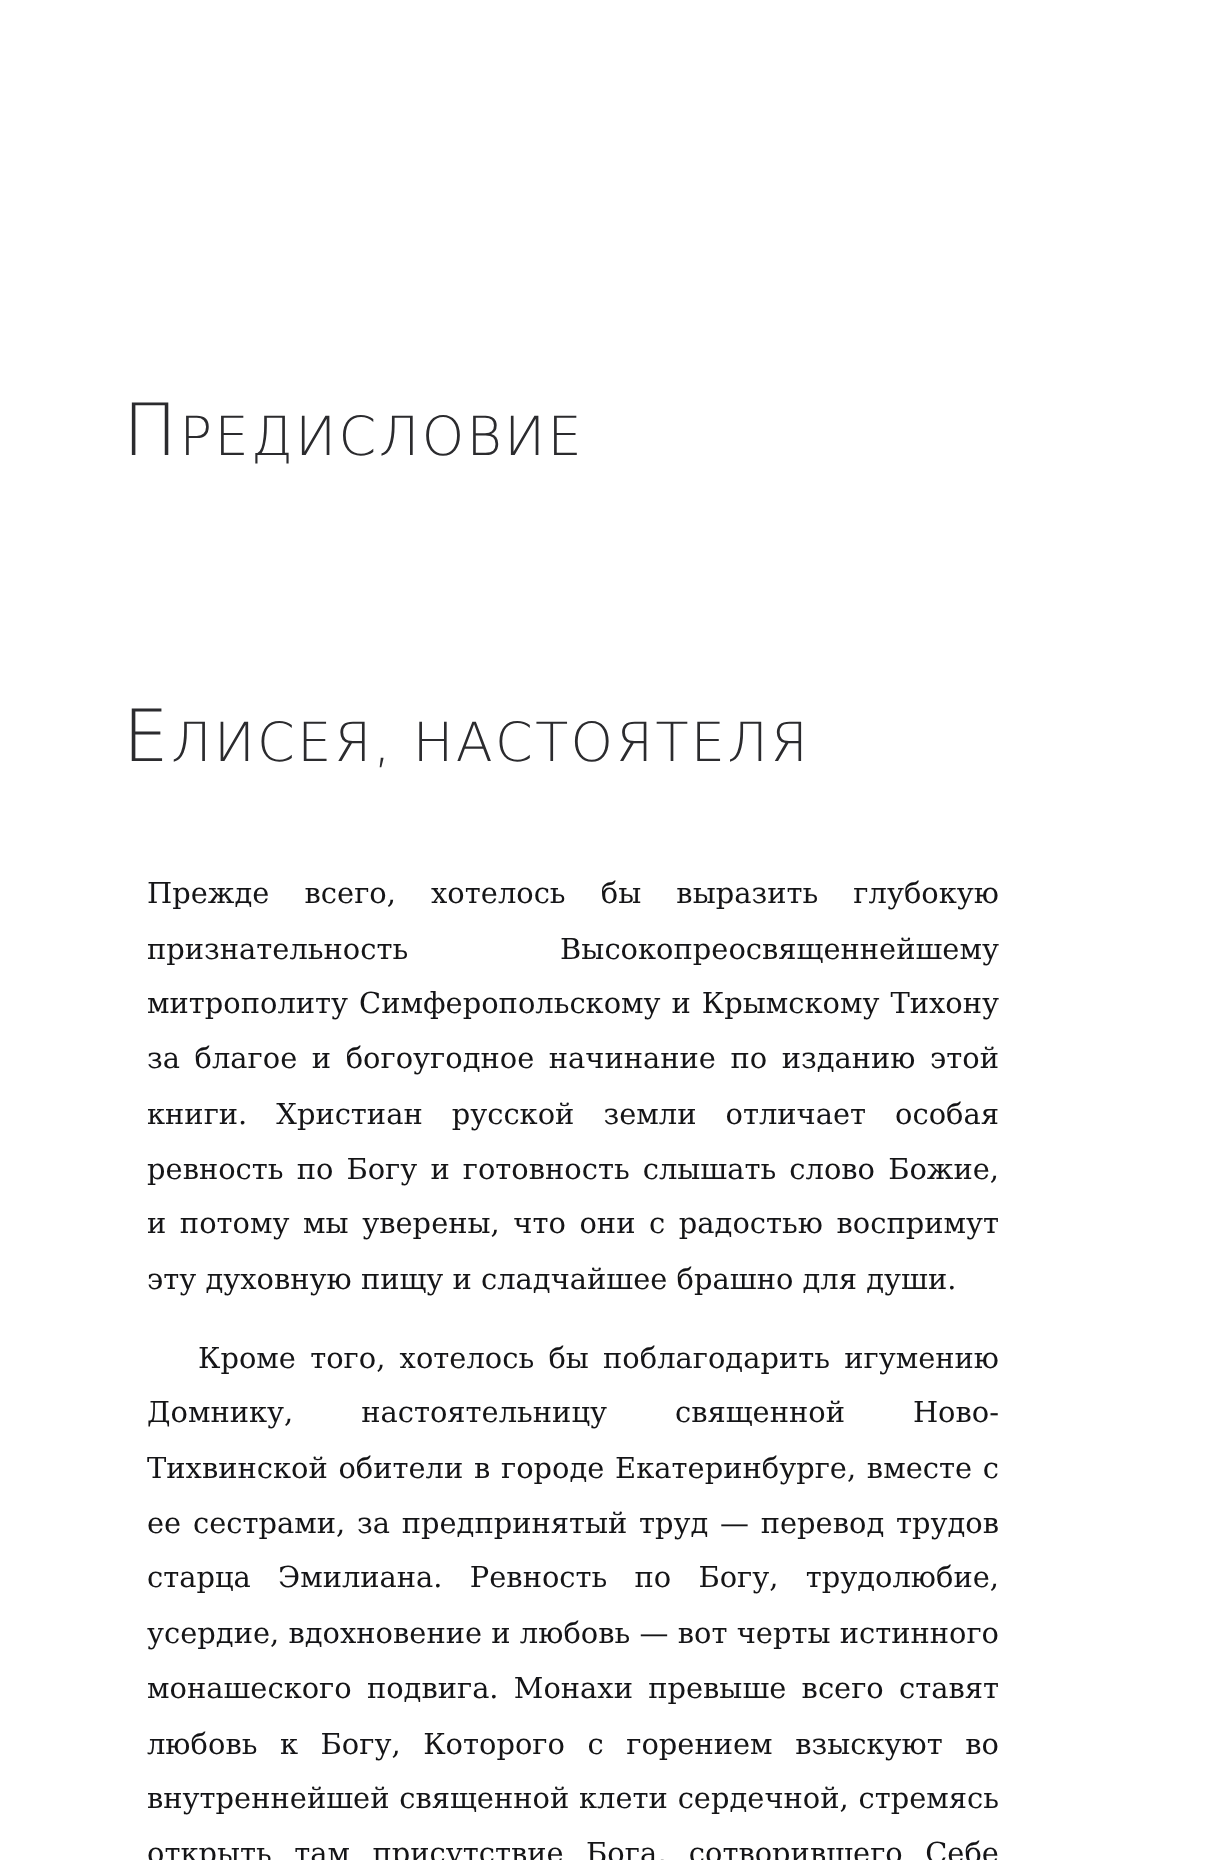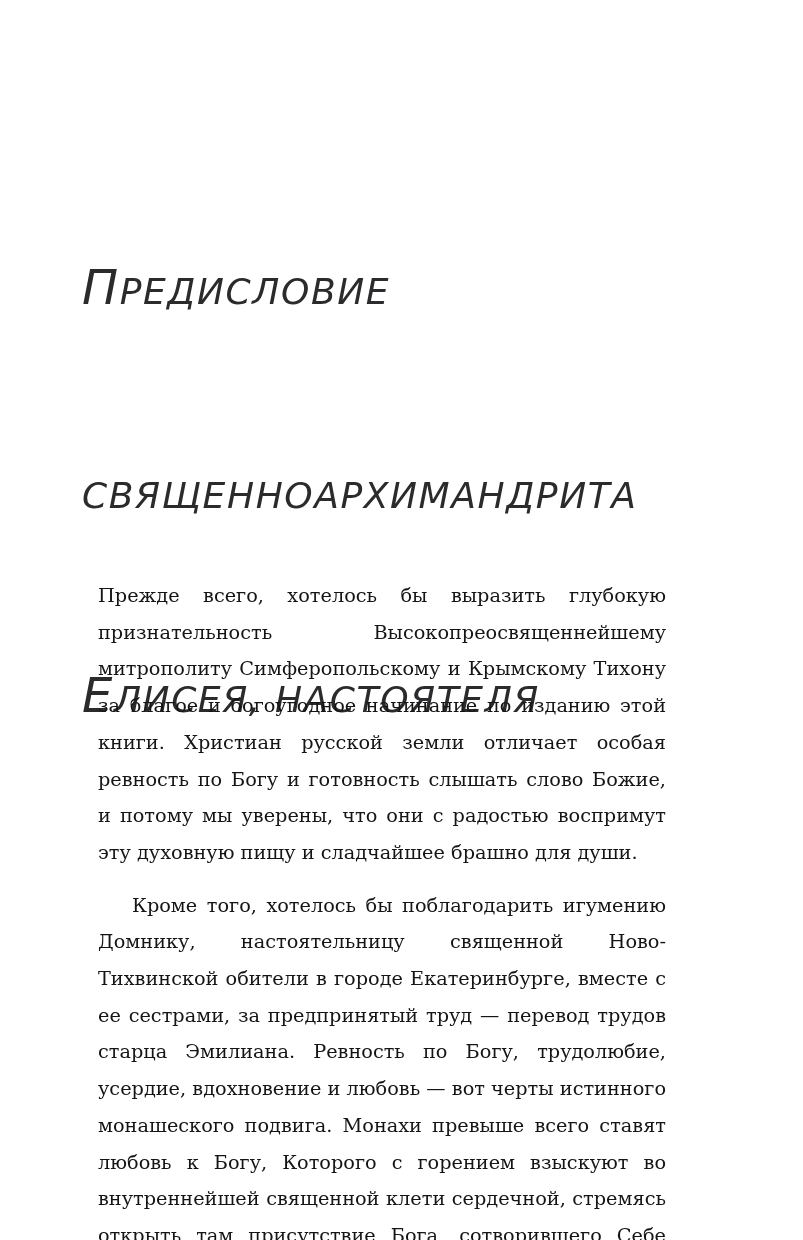--- a/index.html
+++ b/index.html
@@ -38,7 +38,6 @@
   
   .chapter-title .tl-line {
     display: block;
-    font-style: italic;
   }
   .chapter-title .cap {
     font-size: 48px;

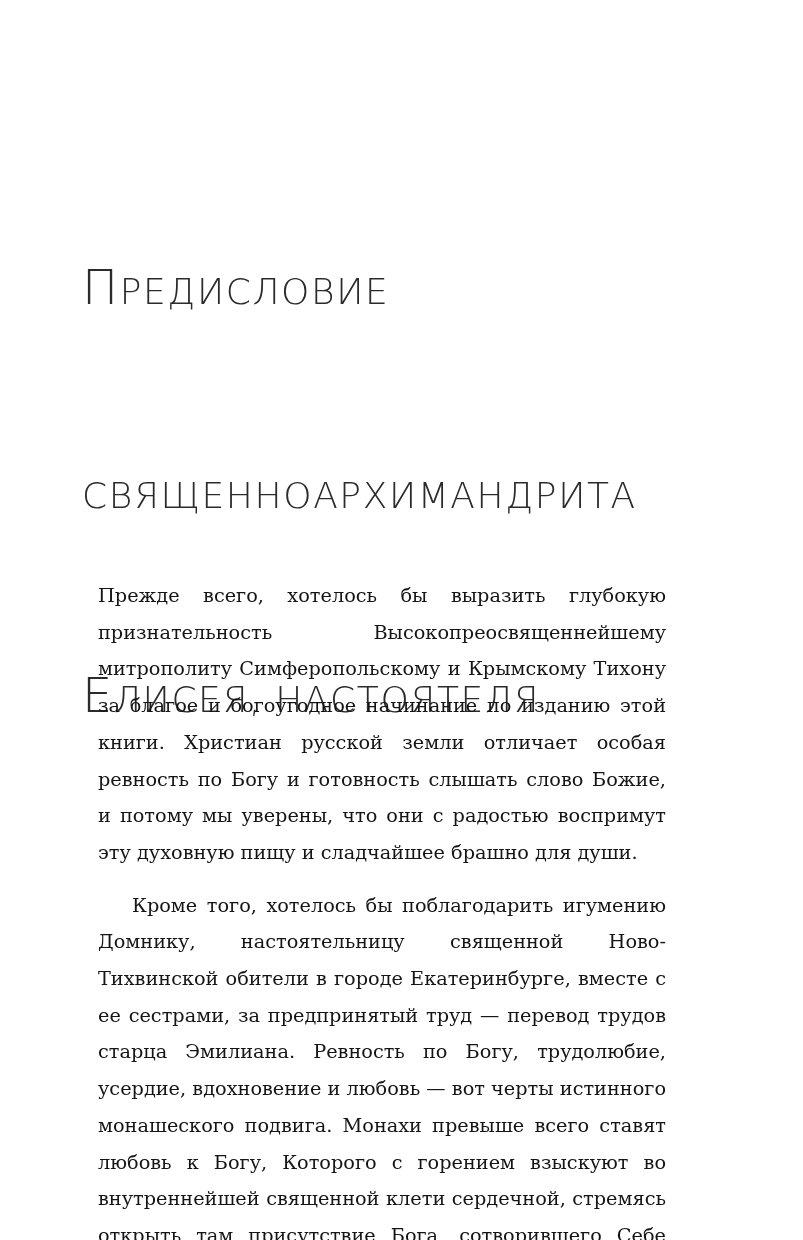--- a/index.html
+++ b/index.html
@@ -80,7 +80,6 @@
 
   <h1 class="chapter-title">
     <span class="tl-line"><span class="cap">П</span><span class="sc">РЕДИСЛОВИЕ</span></span>
-    <span class="tl-line"><span class="sc">СВЯЩЕННОАРХИМАНДРИТА</span></span>
     <span class="tl-line"><span class="cap">Е</span><span class="sc">ЛИСЕЯ, НАСТОЯТЕЛЯ</span></span>
   </h1>
 

